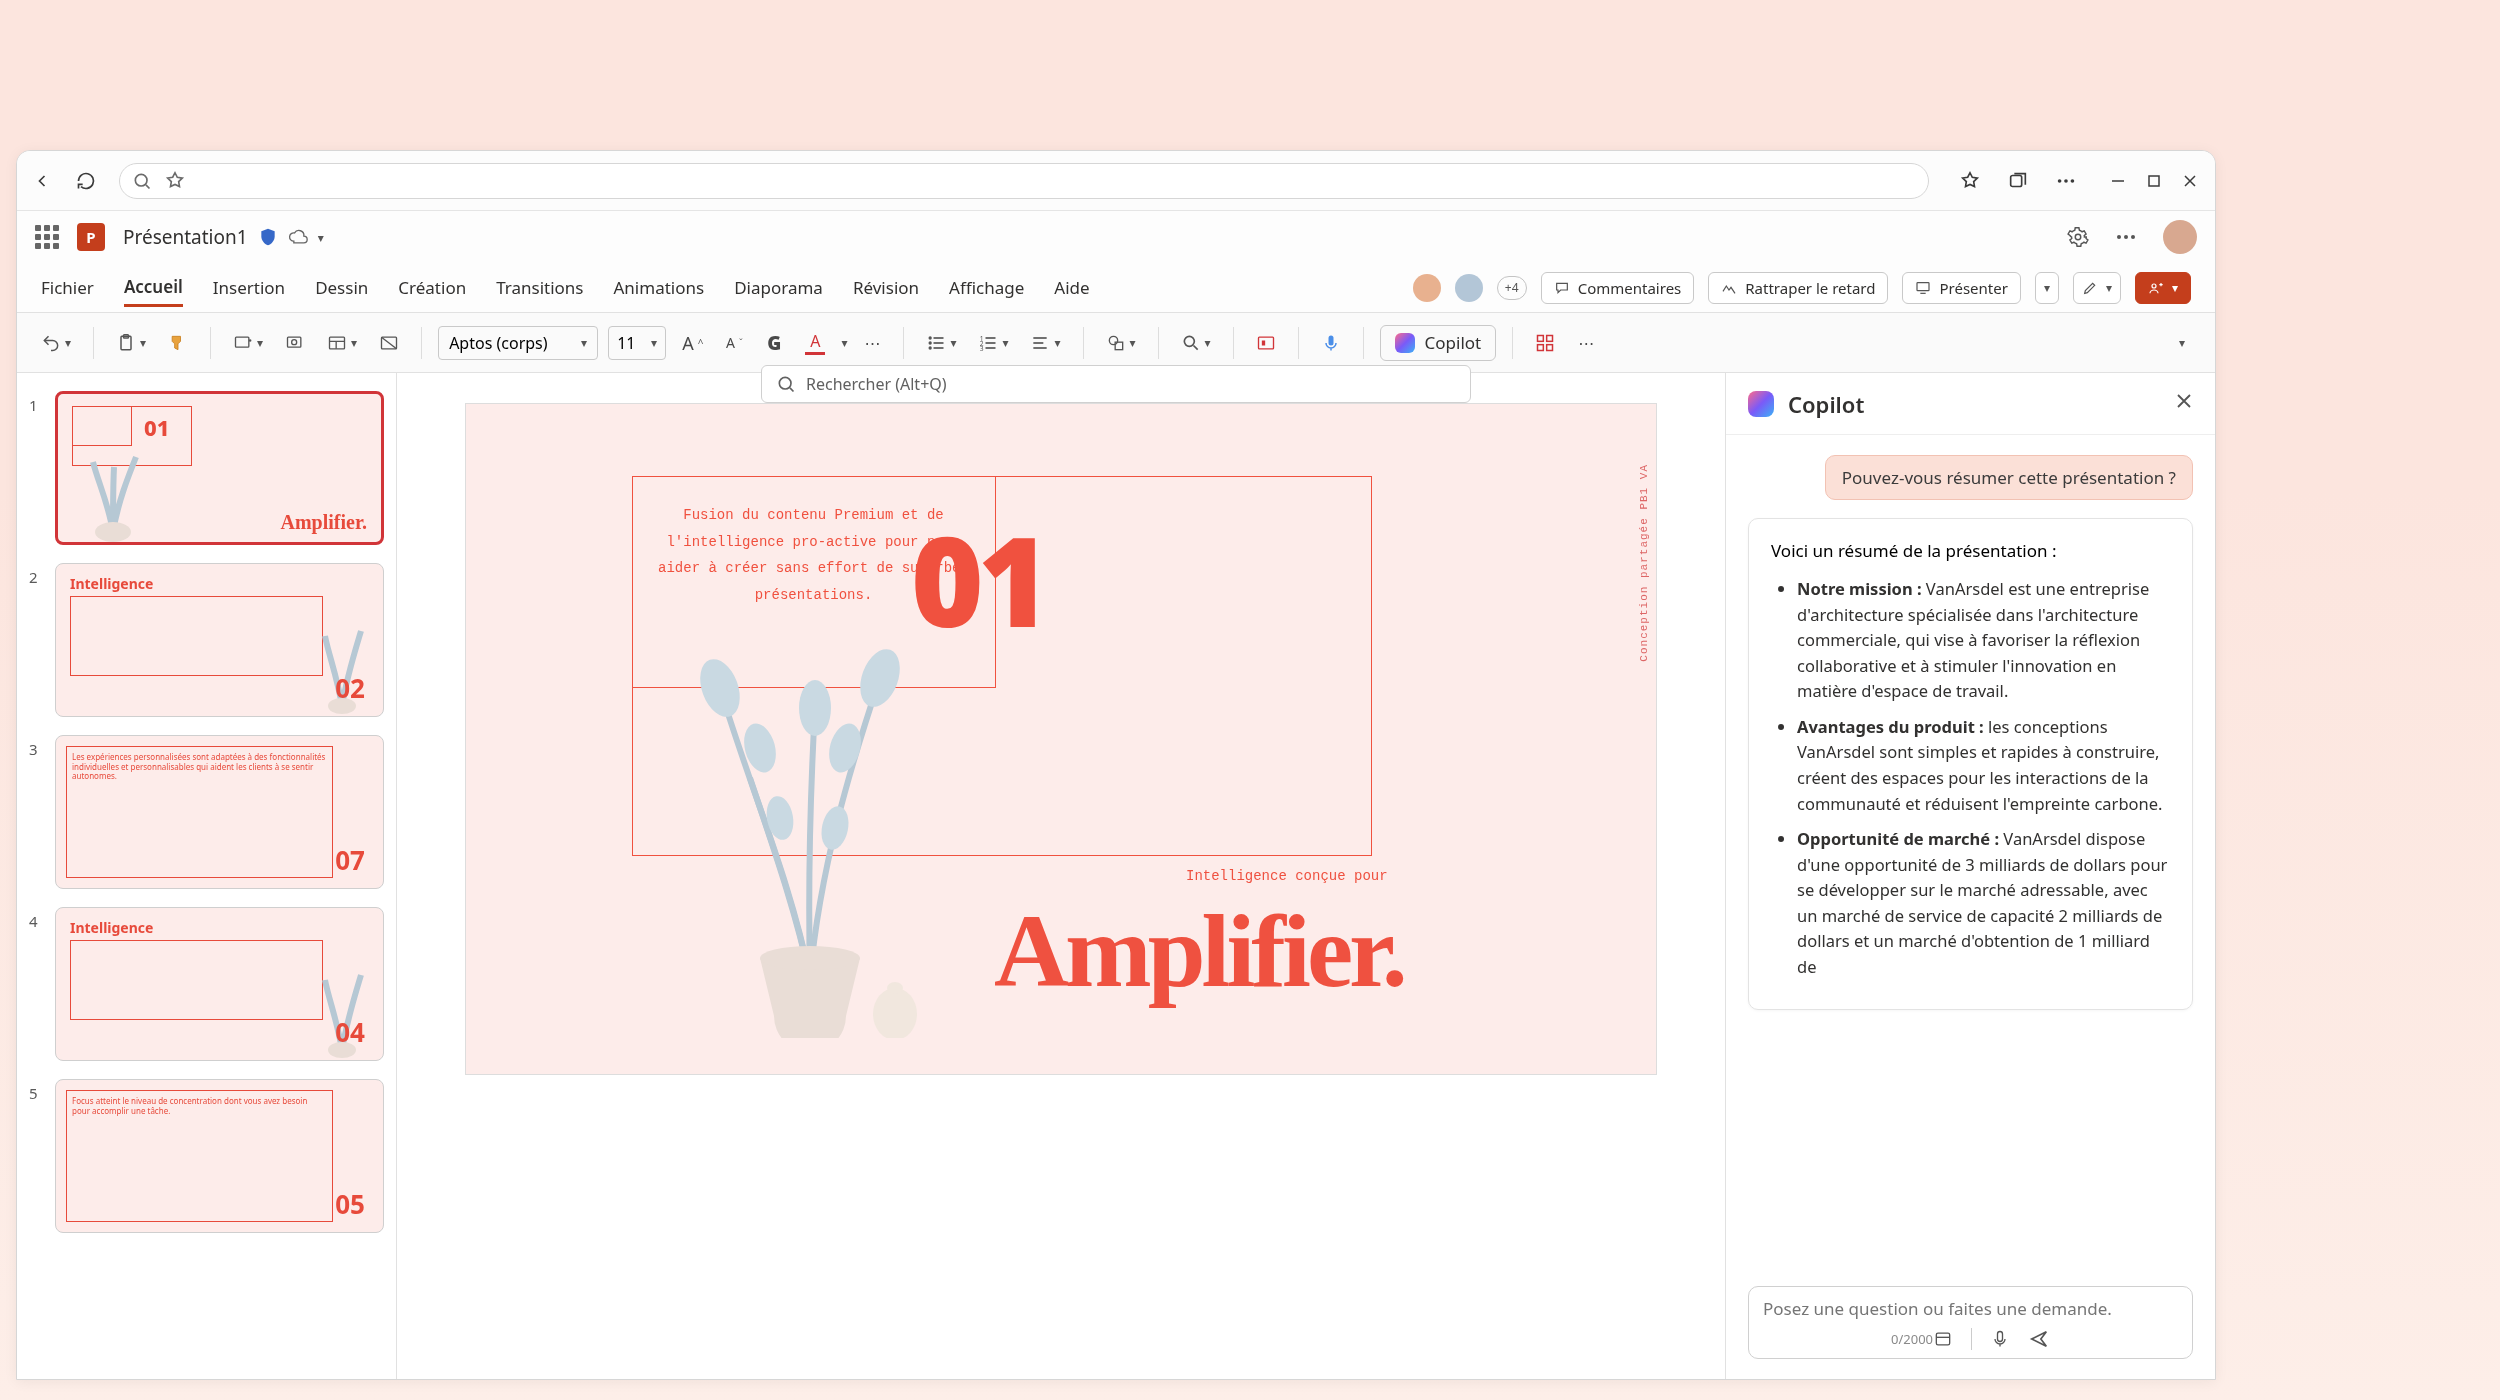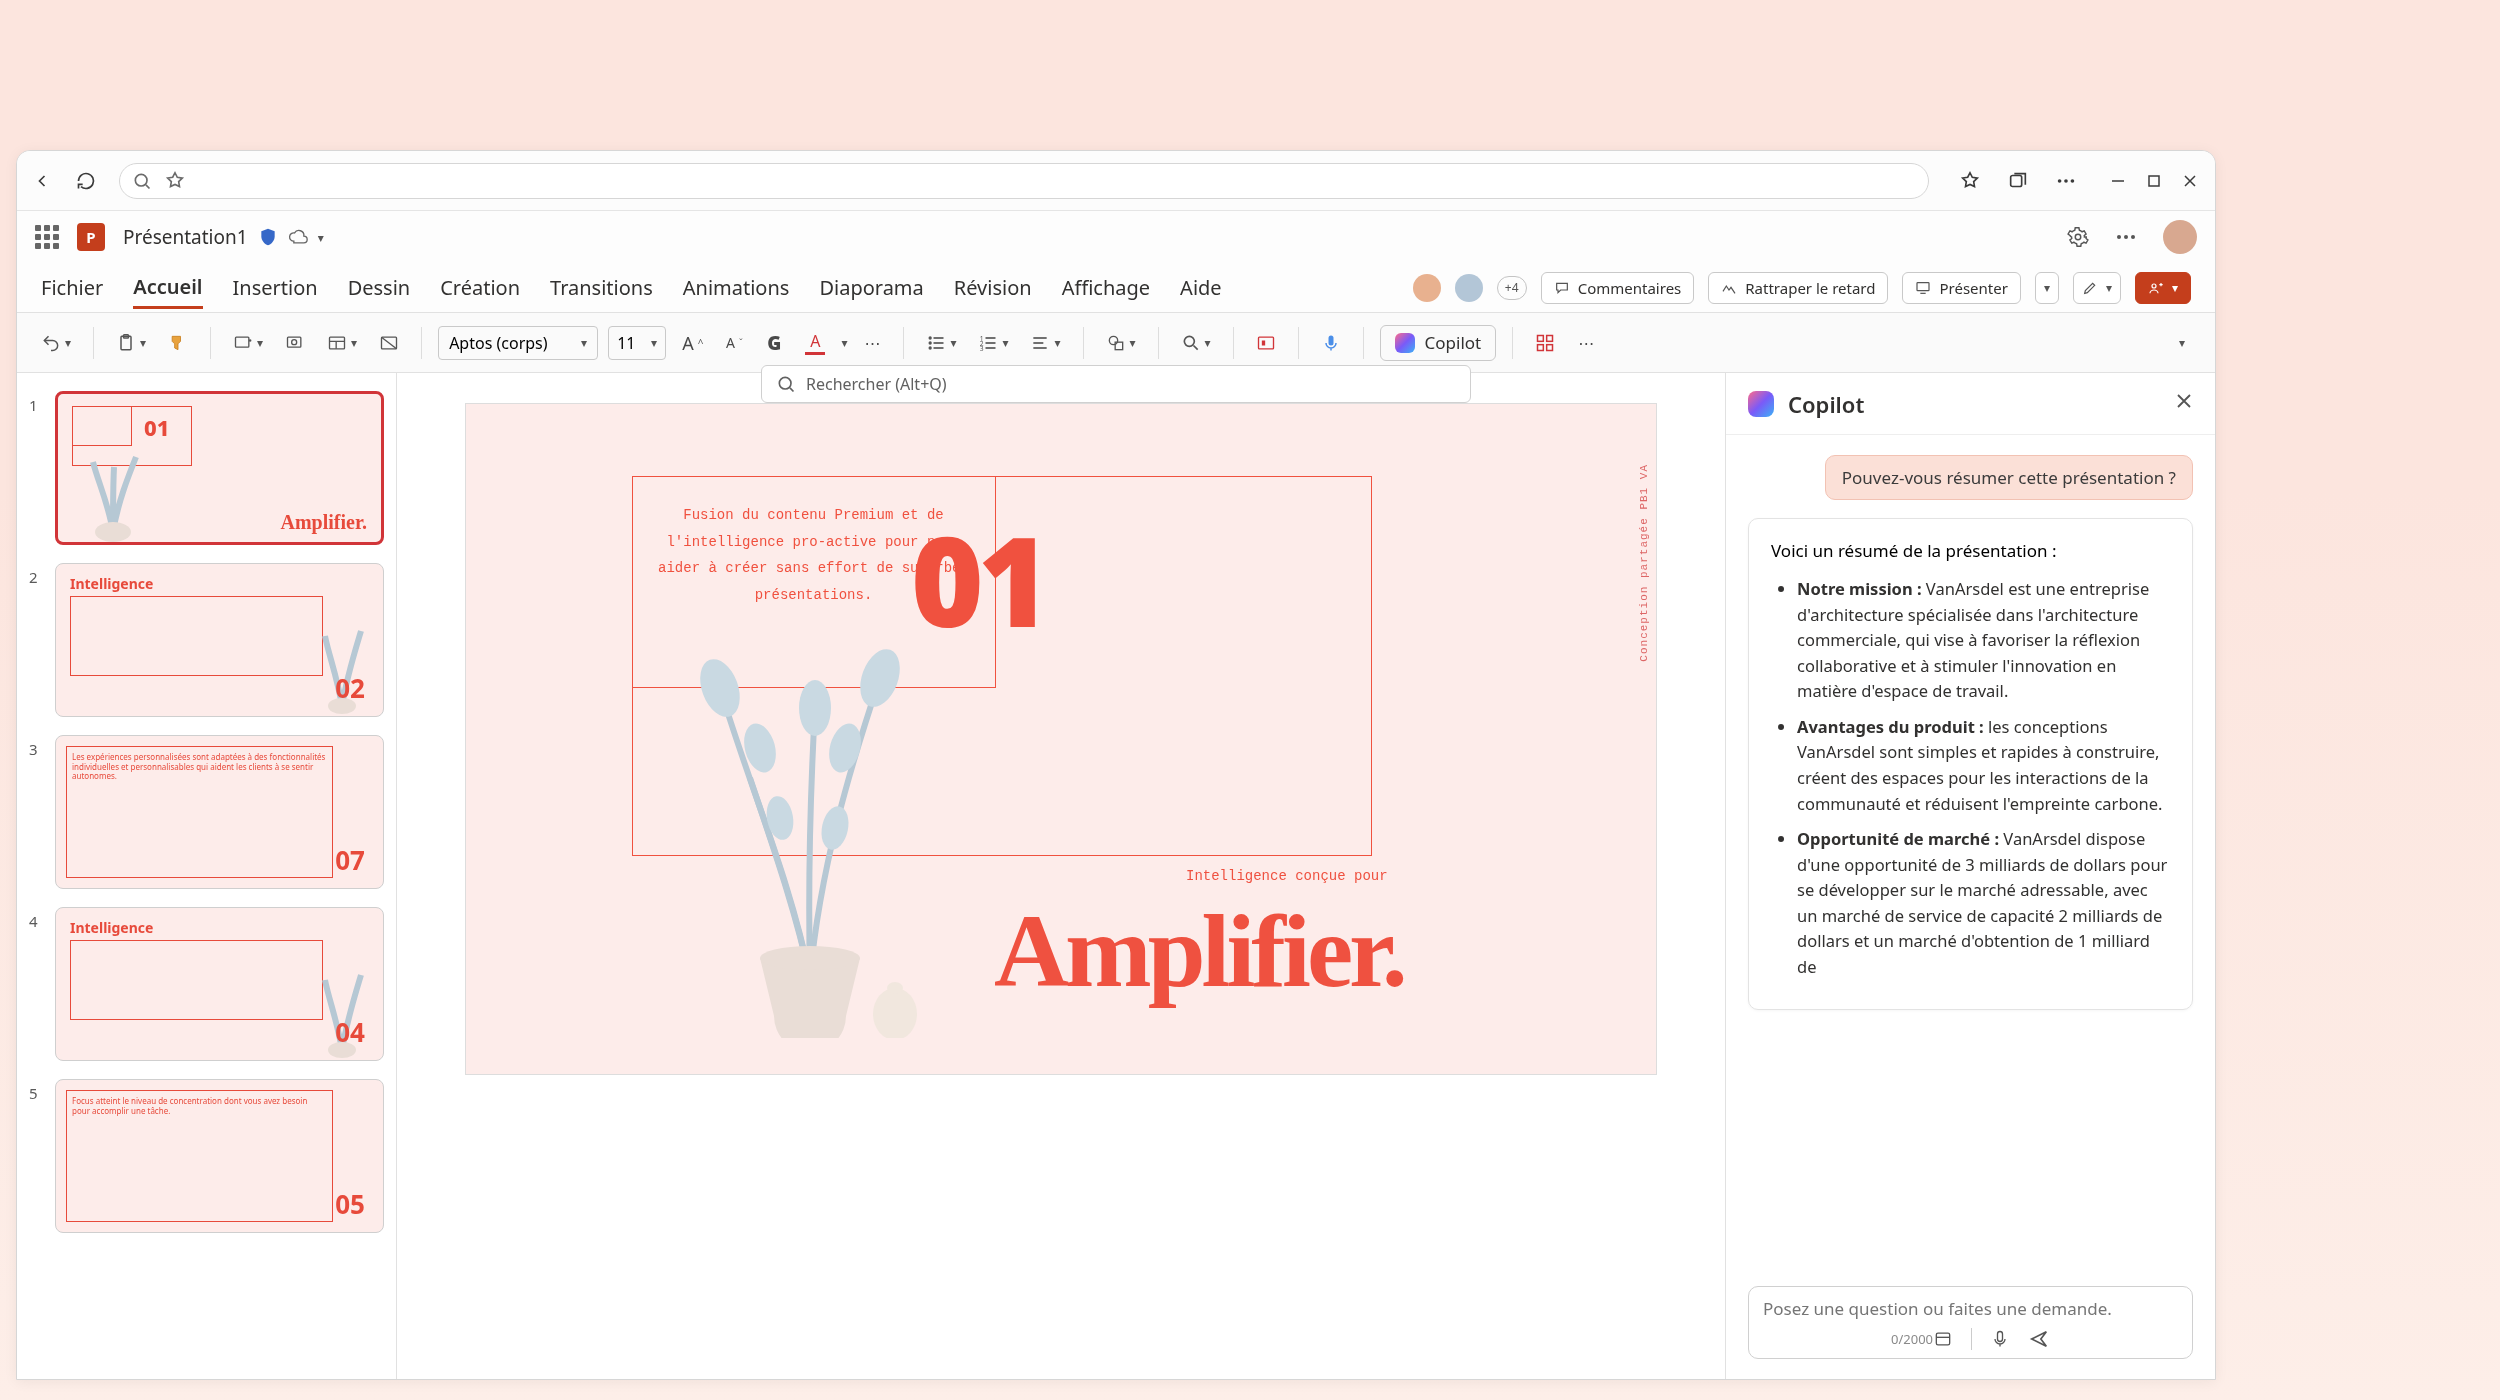--- a/index.html
+++ b/index.html
@@ -36,7 +36,7 @@
 
   
   .ribbon-tabs { height: 50px; display:flex; align-items:center; padding:0 24px; gap:30px; border-bottom:1px solid #e1e1e1; }
-  .tab { font-size: 20px; color:#323130; padding:6px 0; cursor:pointer; }
+  .tab { font-size: 17px; color:#323130; padding:6px 0; cursor:pointer; }
   .tab.active { font-weight:600; border-bottom:3px solid #c43e1c; }
   .tabs-right { margin-left:auto; display:flex; align-items:center; gap:14px; }
   .avatar-sm { width:28px; height:28px; border-radius:50%; }

